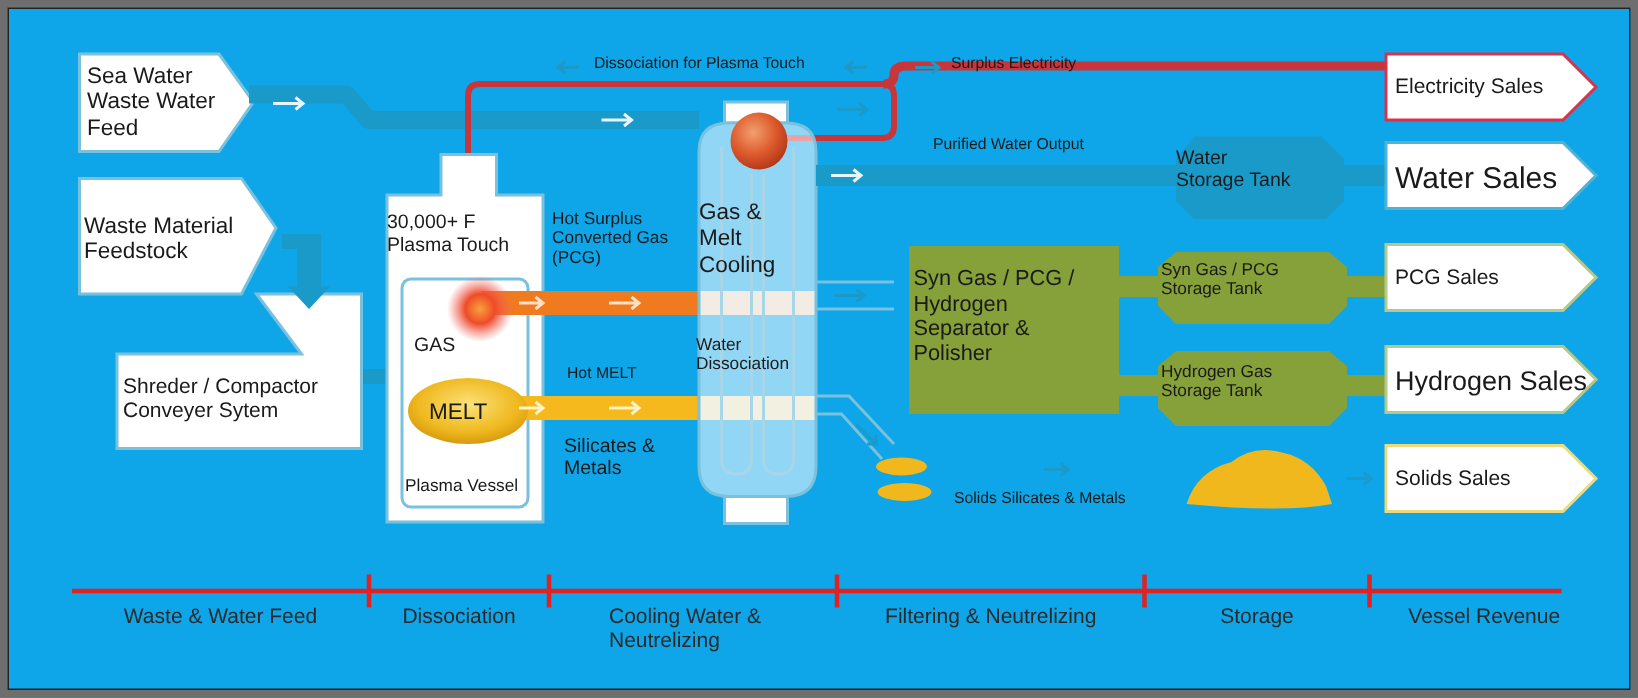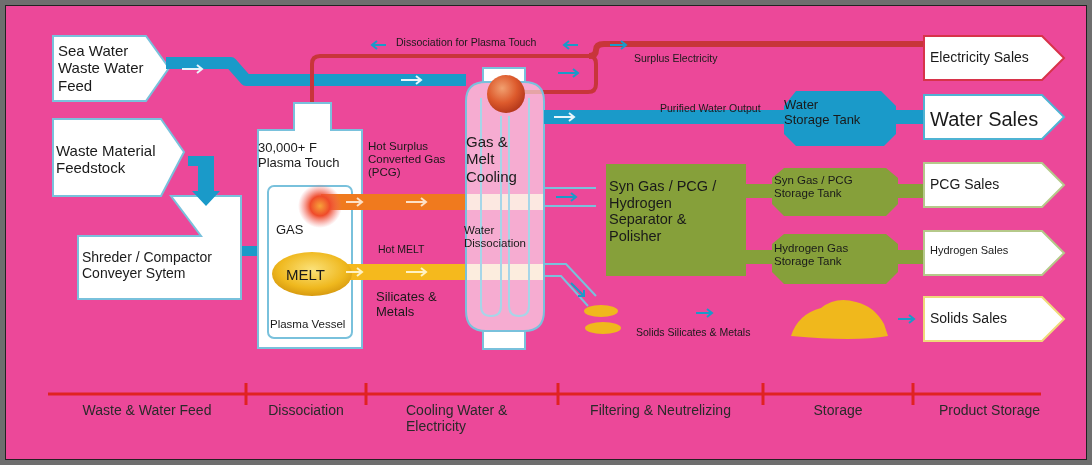--- a/index.html
+++ b/index.html
@@ -10,7 +10,7 @@
   }
   #frame {
     position: absolute; left: 5px; top: 5px; width: 1082px; height: 455px;
-    background: #ec4899; border: 1px solid #222;
+    background: #0ea5e9; border: 1px solid #222;
     box-sizing: border-box;
   }
   svg { position: absolute; left: 0; top: 0; }

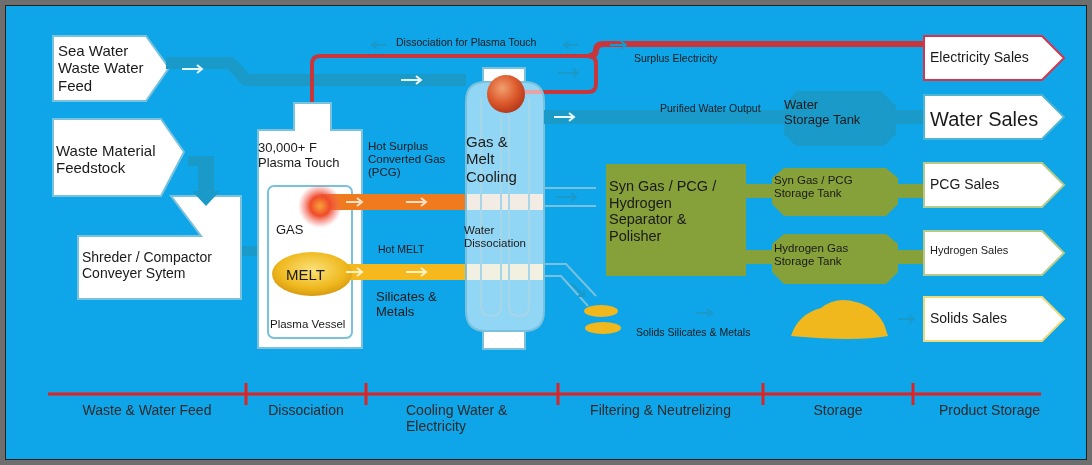--- a/index.html
+++ b/index.html
@@ -178,7 +178,7 @@
 </div>
 
 <div class="lbl xs" style="left:390px;top:30px;">Dissociation for Plasma Touch</div>
-<div class="lbl xs" style="left:628px;top:30px;margin-top:16px;">Surplus Electricity</div>
+<div class="lbl xs" style="left:628px;top:30px;">Surplus Electricity</div>
 <div class="lbl xs" style="left:616px;top:96px;margin-left:38px;">Purified Water Output</div>
 <div class="lbl xs" style="left:630px;top:320px;">Solids Silicates &amp; Metals</div>
 

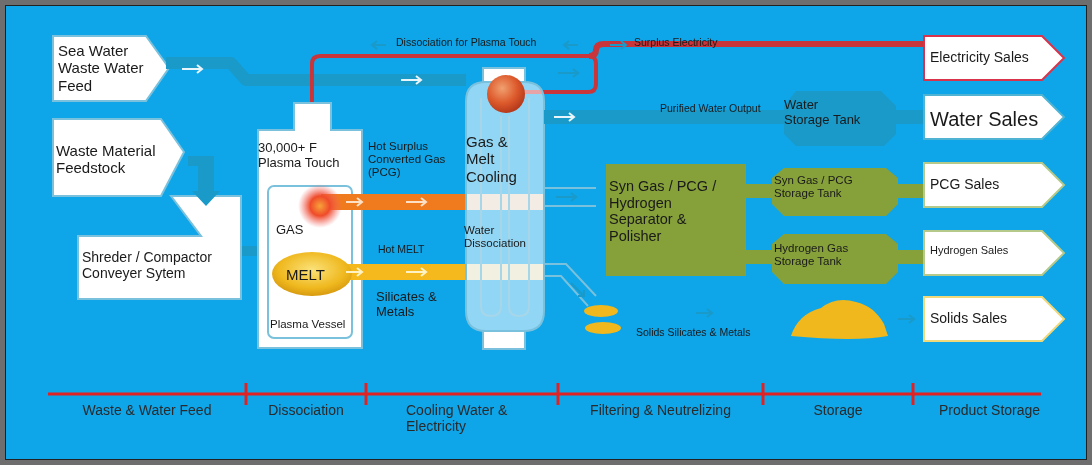--- a/index.html
+++ b/index.html
@@ -179,7 +179,7 @@
 
 <div class="lbl xs" style="left:390px;top:30px;">Dissociation for Plasma Touch</div>
 <div class="lbl xs" style="left:628px;top:30px;">Surplus Electricity</div>
-<div class="lbl xs" style="left:616px;top:96px;margin-left:38px;">Purified Water Output</div>
+<div class="lbl xs" style="left:616px;top:84px;">Purified Water Output</div>
 <div class="lbl xs" style="left:630px;top:320px;">Solids Silicates &amp; Metals</div>
 
 <div class="lbl big c" style="left:460px;top:127px;width:78px;">

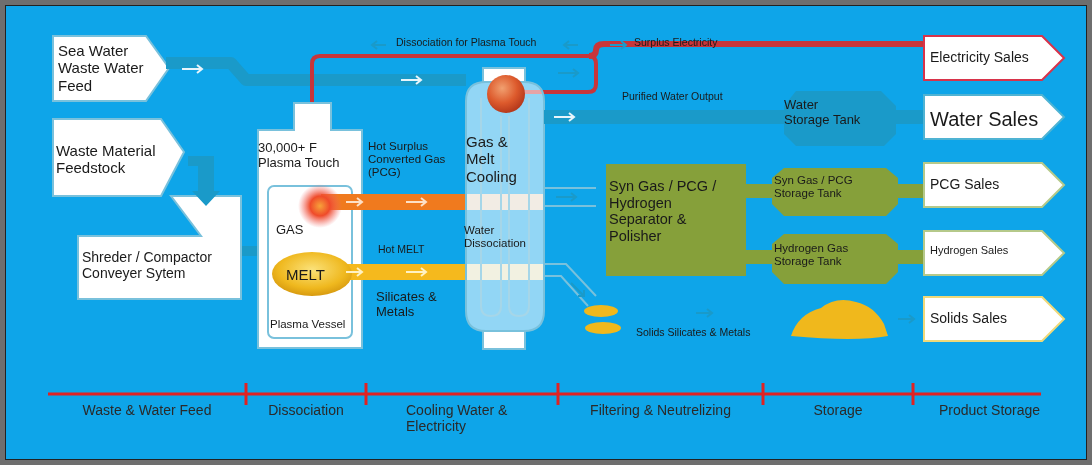--- a/index.html
+++ b/index.html
@@ -216,7 +216,7 @@
       <div class="lbl" style="left: 924px; top: 43px; font-size: 14px;">Electricity Sales</div>
       <div class="lbl" style="left: 924px; top: 102px; font-size: 20px;">Water Sales</div>
       <div class="lbl" style="left: 924px; top: 170px; font-size: 14px;">PCG Sales</div>
-      <div class="lbl" style="left: 924px; top: 238px; font-size: 11px;">Hydrogen Sales</div>
+      <div class="lbl" style="left: 924px; top: 238px; font-size: 18px;">Hydrogen Sales</div>
       <div class="lbl" style="left: 924px; top: 304px; font-size: 14px;">Solids Sales</div>
     </div>
 <div id="stage-labels">

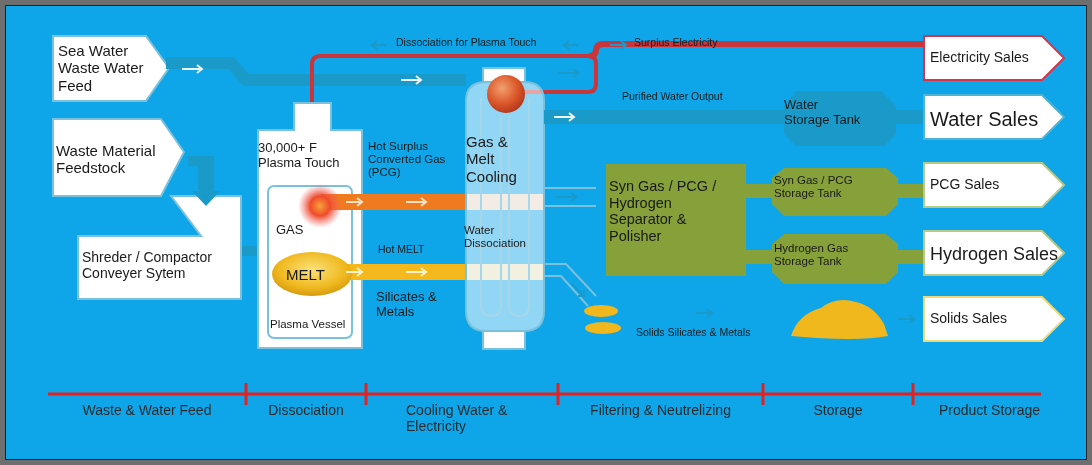--- a/index.html
+++ b/index.html
@@ -237,7 +237,7 @@
         <div>Storage</div>
       </div>
       <div class="lbl stage" style="left: 907px; width: 153px; top: 396px; text-align: center;">
-        <div>Product Storage</div>
+        <div>Vessel Revenue</div>
       </div>
     </div>
 

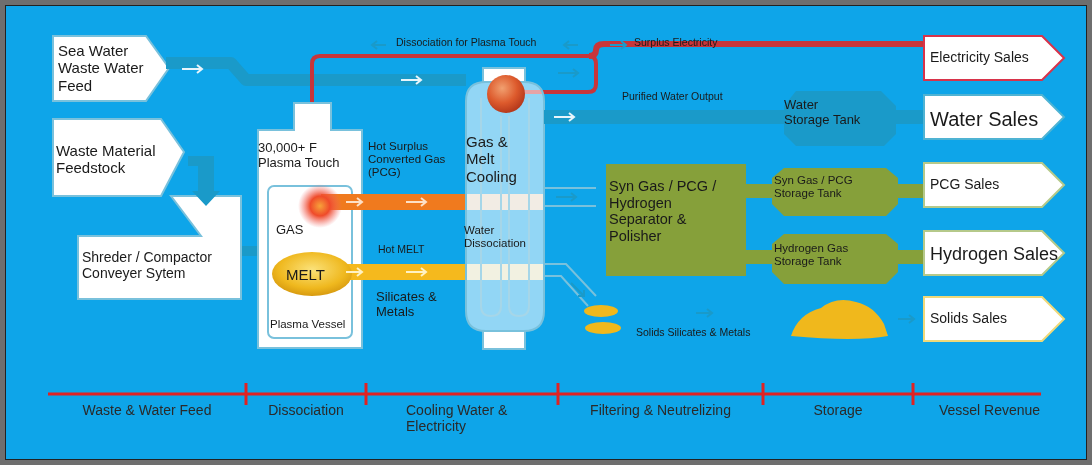--- a/index.html
+++ b/index.html
@@ -228,7 +228,7 @@
       </div>
       <div class="lbl stage" style="left: 400px; width: auto; top: 396px; text-align: left;">
         <div>Cooling Water &amp;</div>
-        <div>Electricity</div>
+        <div>Neutrelizing</div>
       </div>
       <div class="lbl stage" style="left: 552px; width: 205px; top: 396px; text-align: center;">
         <div>Filtering &amp; Neutrelizing</div>

